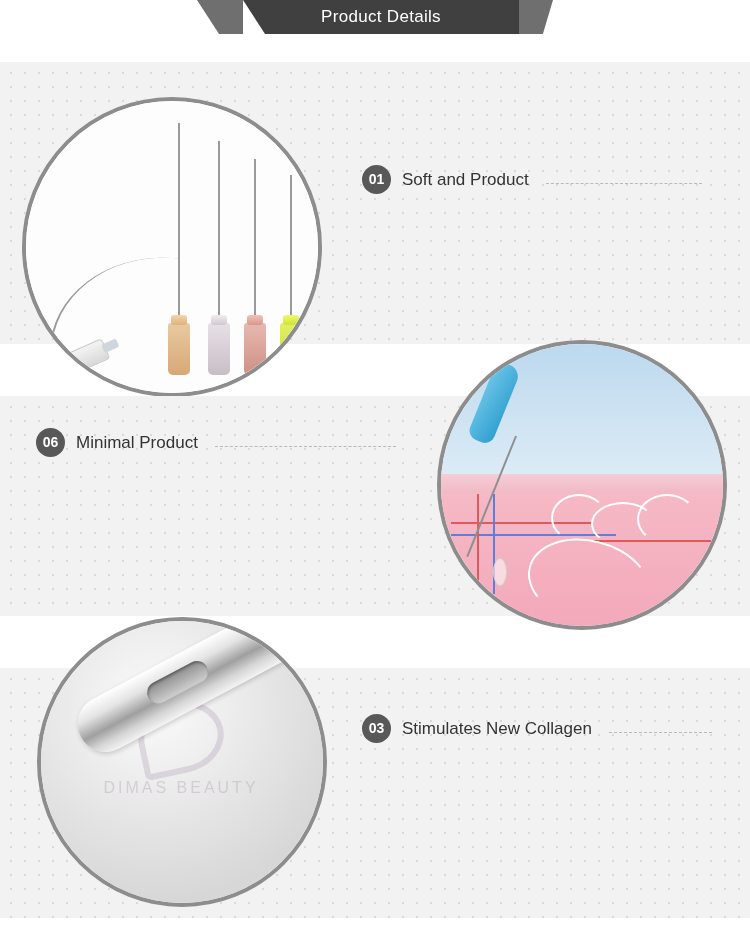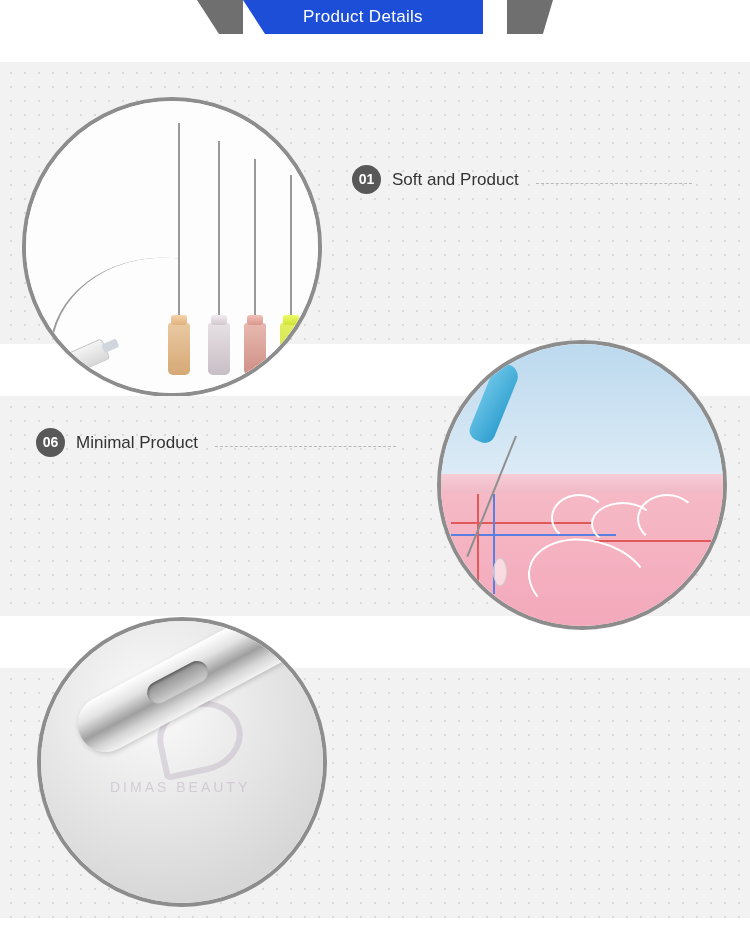--- a/index.html
+++ b/index.html
@@ -27,9 +27,9 @@
     position: absolute;
     left: 243px;
     top: 0;
-    width: 240px;
+    width: 276px;
     height: 34px;
-    background: #1d4ed8;
+    background: #404040;
     color: #ffffff;
     font-size: 17px;
     line-height: 34px;

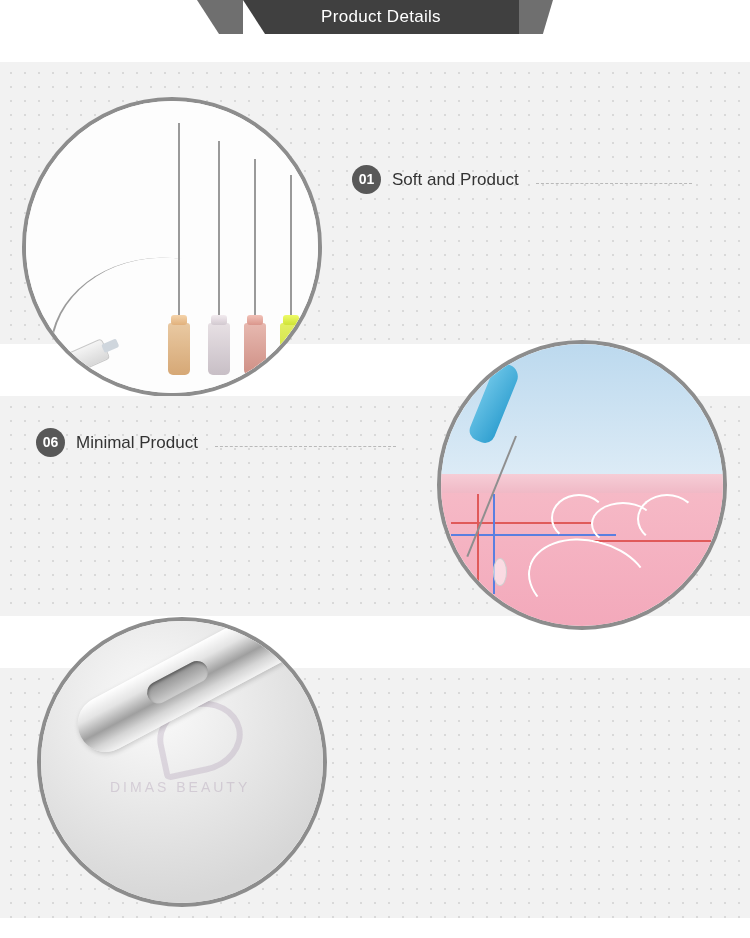--- a/index.html
+++ b/index.html
@@ -202,7 +202,7 @@
 
   
   .textblock { position: absolute; }
-  .tb-1 { left: 352px; top: 165px; width: 340px; }
+  .tb-1 { left: 362px; top: 165px; width: 340px; }
   .tb-2 { left: 36px;  top: 428px; width: 360px; }
   .tb-3 { left: 362px; top: 714px; width: 350px; }
 

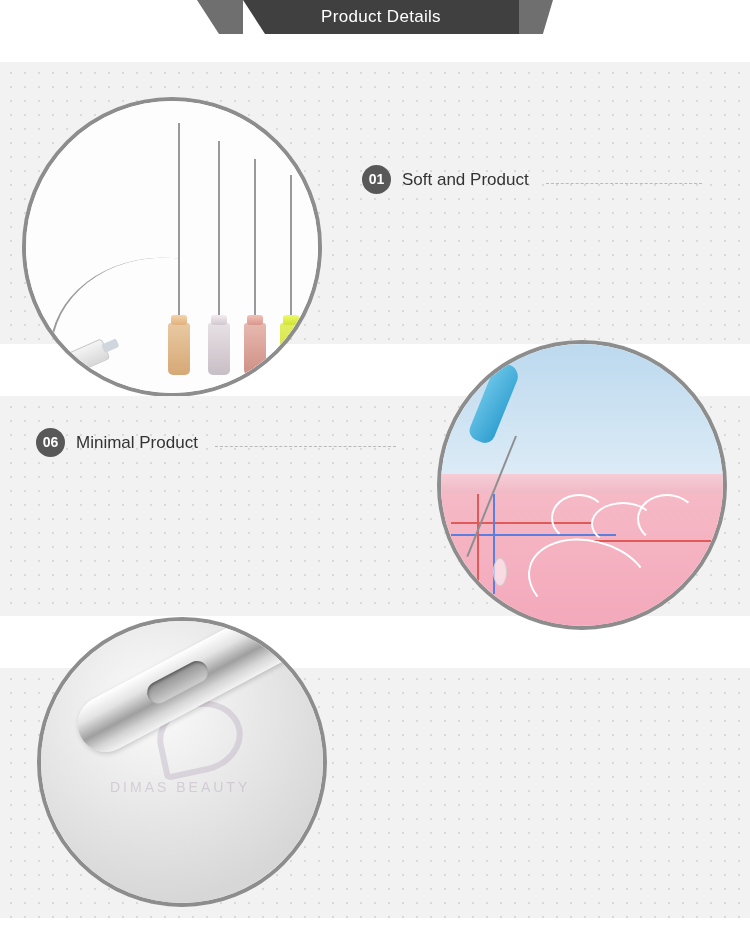--- a/index.html
+++ b/index.html
@@ -325,6 +325,11 @@
 </div>
 
 <div class="textblock tb-3">
+  <div class="head-row">
+    <div class="num-badge">03</div>
+    <div class="head-title">Stimulates New Collagen</div>
+    <div class="dash"></div>
+  </div>
 </div>
 
 </body></html>

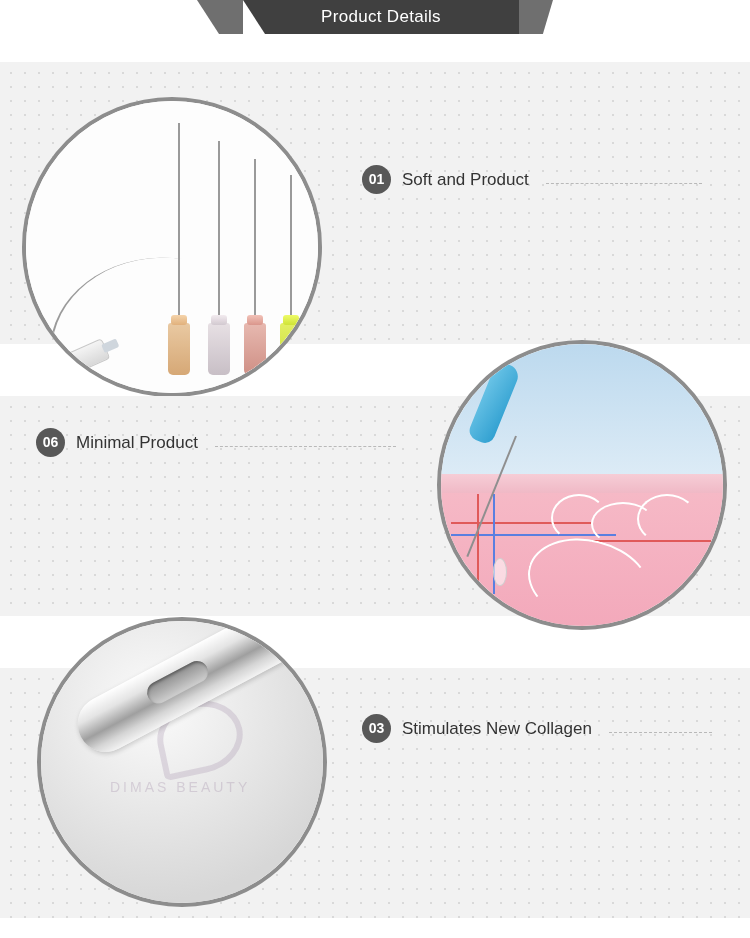--- a/index.html
+++ b/index.html
@@ -185,11 +185,11 @@
   }
   .watermark {
     position: absolute;
-    left: 69px; top: 80px;
+    left: 50px; top: 80px;
     width: 180px;
-    text-align: left;
+    text-align: center;
     color: rgba(170,150,175,.35);
-    font-size: 14px;
+    font-size: 16px;
     letter-spacing: 3px;
   }
   .watermark-mark {

